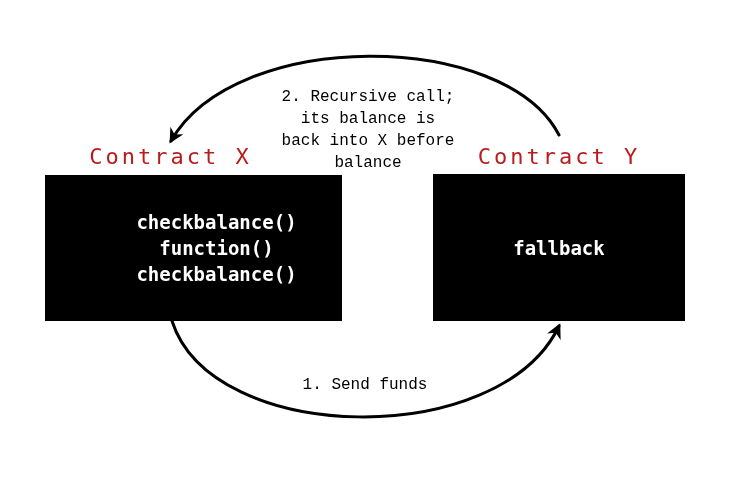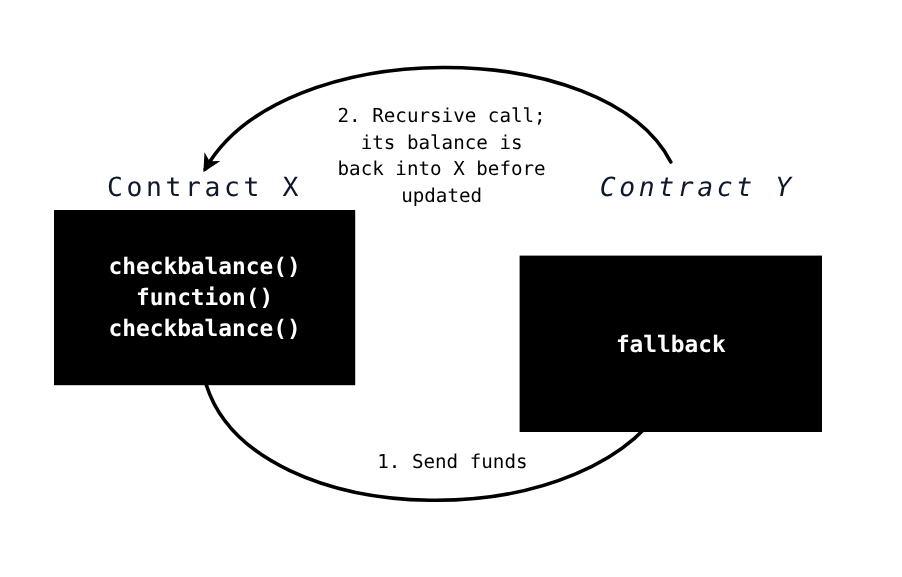--- a/index.html
+++ b/index.html
@@ -60,6 +60,7 @@
     font-size: 16px;
     line-height: 22px;
     color: #000000;
+    font-family: Liberation Mono, monospace;
   }
   #label-recursive { left: 238px; top: 86px;  width: 260px; }
   #label-send      { left: 252px; top: 374px; width: 250px; }

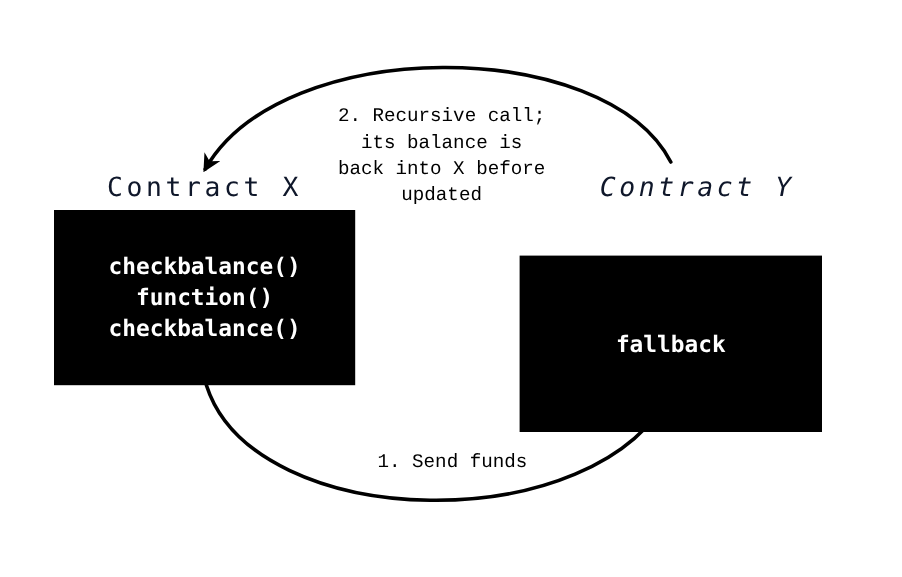--- a/index.html
+++ b/index.html
@@ -35,7 +35,7 @@
     font-size: 22px;
     letter-spacing: 3px;
     white-space: nowrap;
-    color: #0f172a;
+    color: #b91c1c;
   }
   #title-x { left: 45px;  top: 144px; width: 251px; }
   #title-y { left: 455px; top: 144px; width: 252px; font-style: italic; }

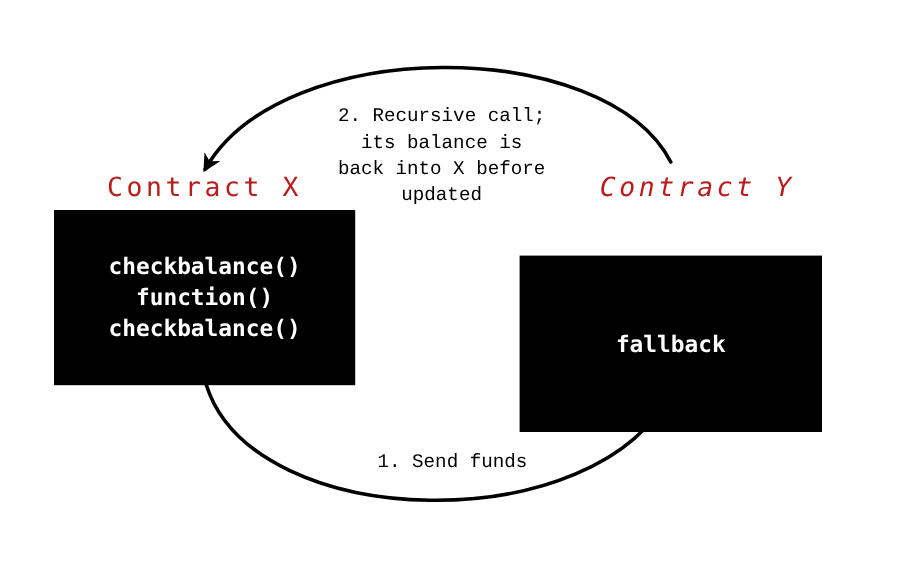--- a/index.html
+++ b/index.html
@@ -98,7 +98,7 @@
     <div>2. Recursive call;</div>
     <div>its balance is</div>
     <div>back into X before</div>
-    <div>updated</div>
+    <div>balance</div>
   </div>
 
   <div class="arrow-label" id="label-send">1. Send funds</div>

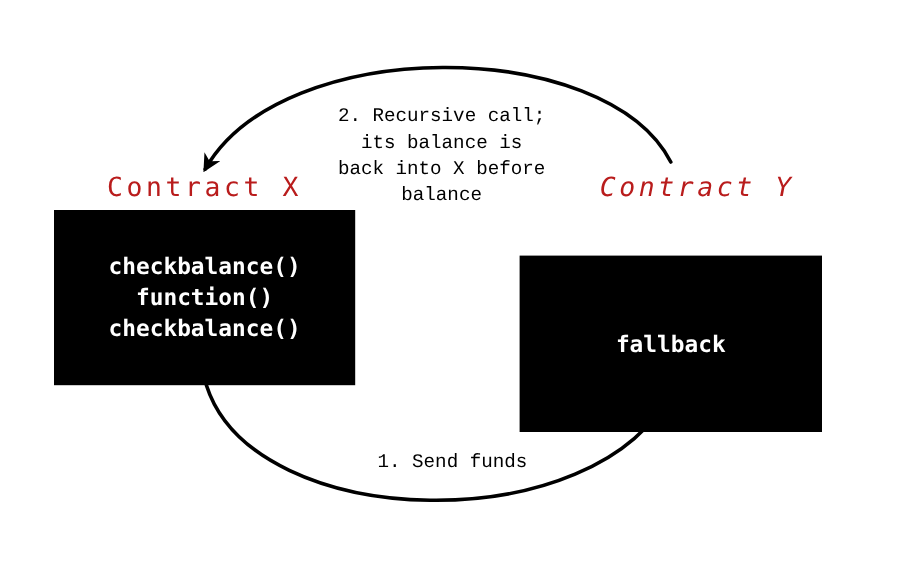--- a/index.html
+++ b/index.html
@@ -38,7 +38,7 @@
     color: #b91c1c;
   }
   #title-x { left: 45px;  top: 144px; width: 251px; }
-  #title-y { left: 455px; top: 144px; width: 252px; font-style: italic; }
+  #title-y { left: 433px; top: 144px; width: 252px; }
   .node-box {
     position: absolute;
     background: #000000;

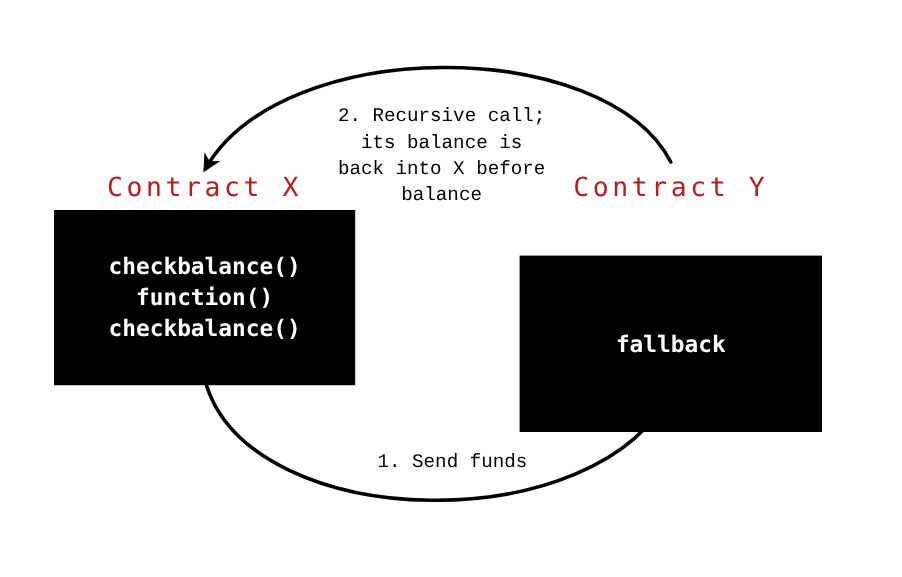--- a/index.html
+++ b/index.html
@@ -52,7 +52,7 @@
     line-height: 26px;
     text-align: center;
   }
-  #box-x { left: 45px;  top: 175px; width: 251px; height: 146px; }
+  #box-x { left: 45px;  top: 175px; width: 251px; height: 146px; padding-left: 46px; }
   #box-y { left: 433px; top: 174px; width: 252px; height: 147px; margin-top: 39px; }
   .arrow-label {
     position: absolute;

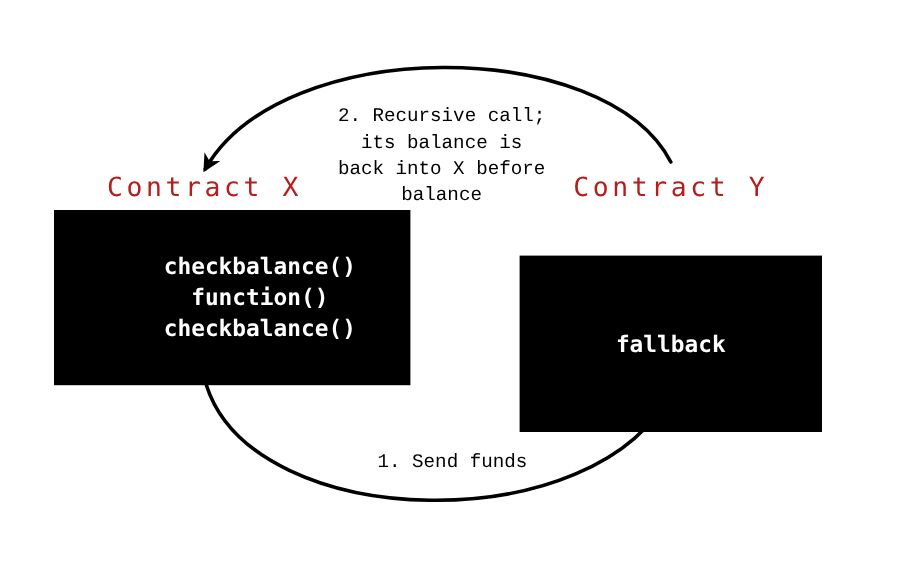--- a/index.html
+++ b/index.html
@@ -53,7 +53,7 @@
     text-align: center;
   }
   #box-x { left: 45px;  top: 175px; width: 251px; height: 146px; padding-left: 46px; }
-  #box-y { left: 433px; top: 174px; width: 252px; height: 147px; margin-top: 39px; }
+  #box-y { left: 433px; top: 174px; width: 252px; height: 147px; }
   .arrow-label {
     position: absolute;
     text-align: center;

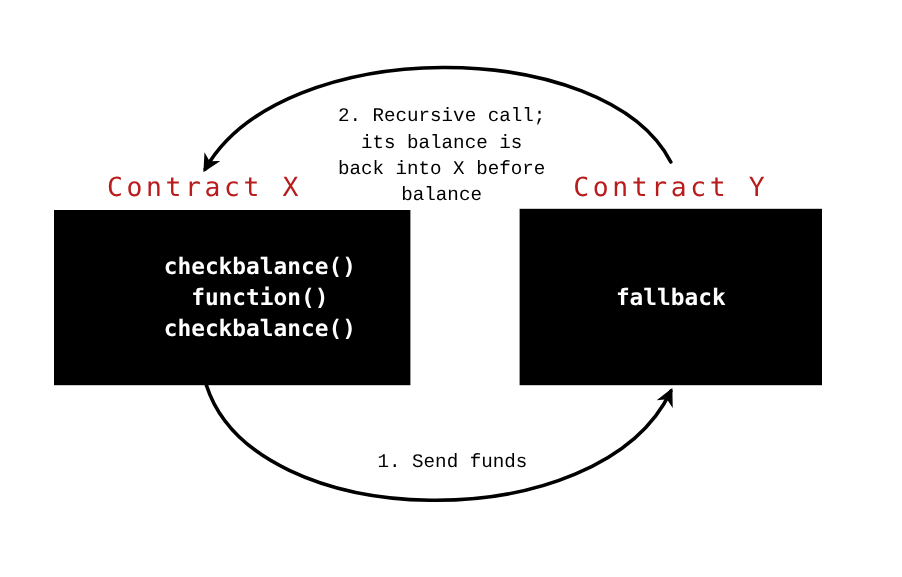--- a/index.html
+++ b/index.html
@@ -63,7 +63,7 @@
     font-family: Liberation Mono, monospace;
   }
   #label-recursive { left: 238px; top: 86px;  width: 260px; }
-  #label-send      { left: 252px; top: 374px; width: 250px; }
+  #label-send      { left: 240px; top: 374px; width: 250px; }
 </style>
 </head>
 <body>

